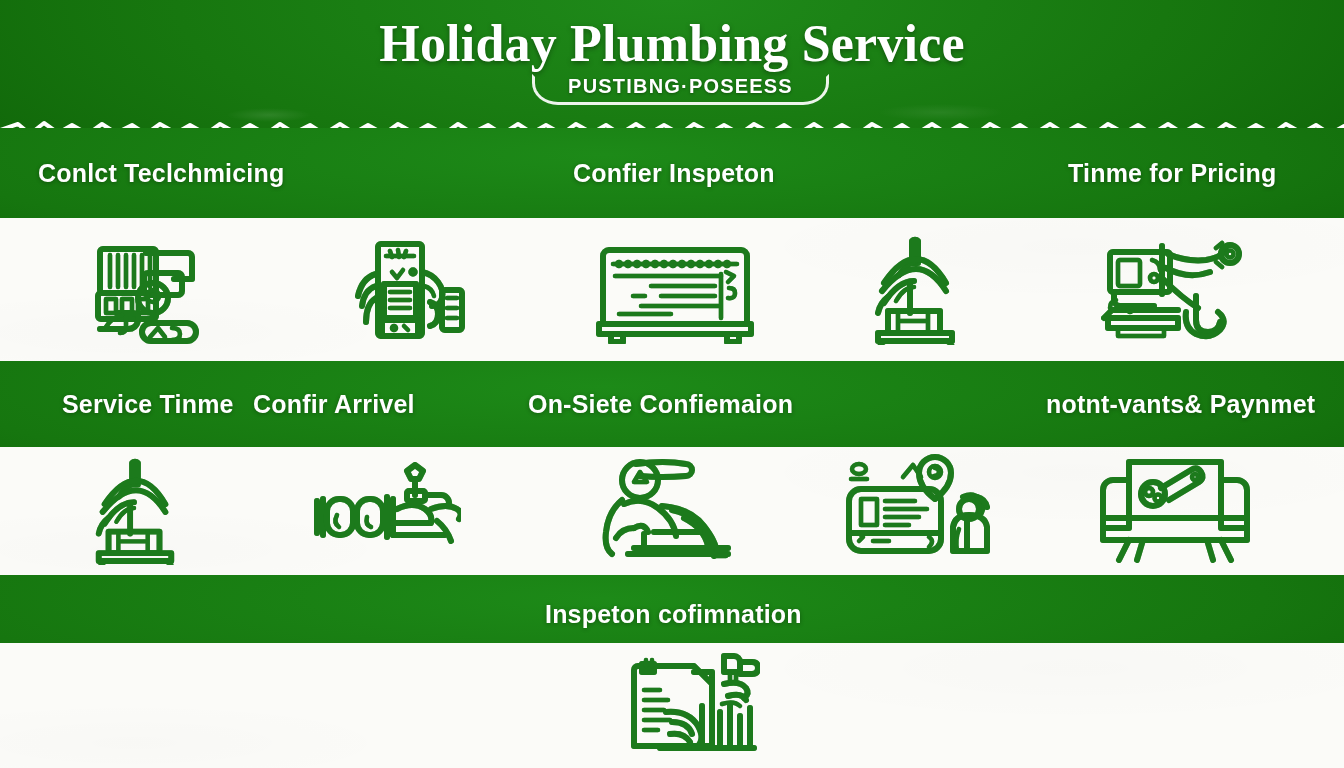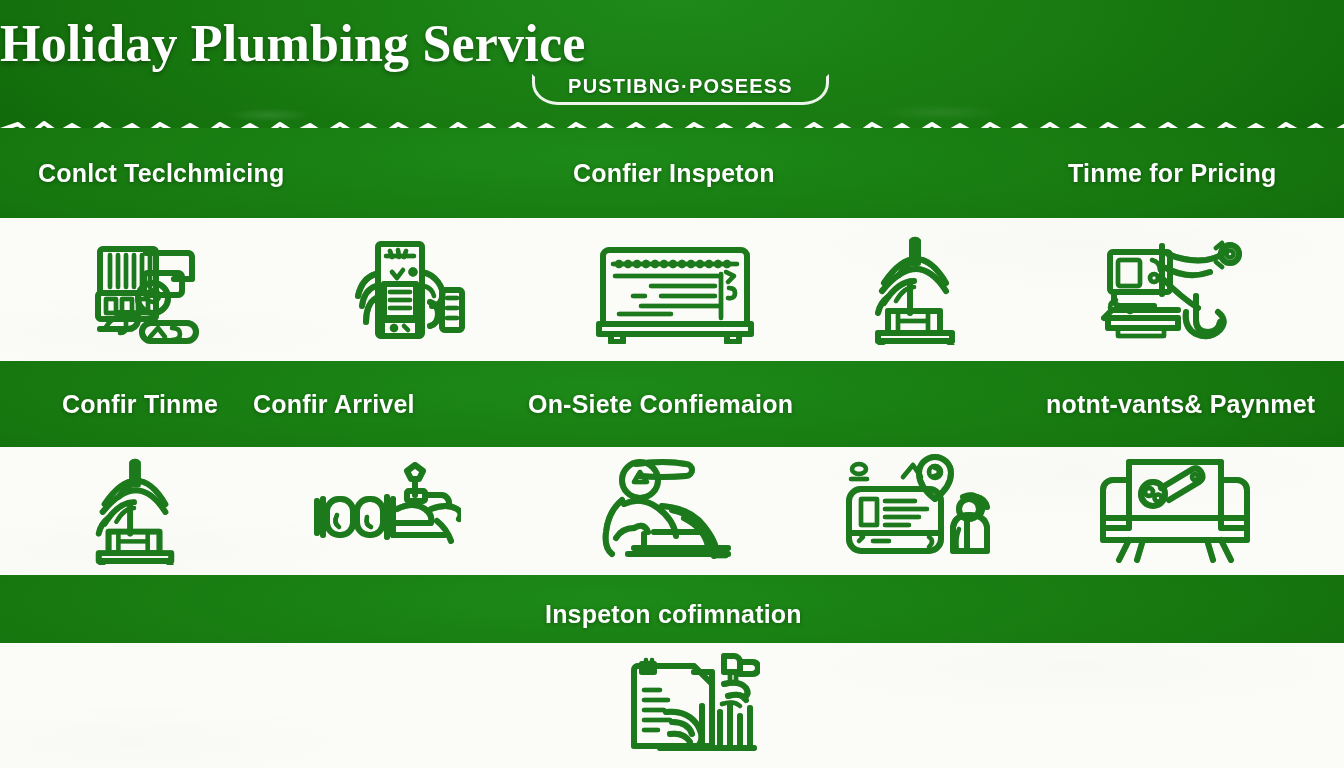--- a/index.html
+++ b/index.html
@@ -47,6 +47,7 @@
     left: 0;
     right: 0;
     top: 14px;
+    text-align: center;
     color: #ffffff;
     font-family: "Liberation Serif", serif;
     font-weight: bold;

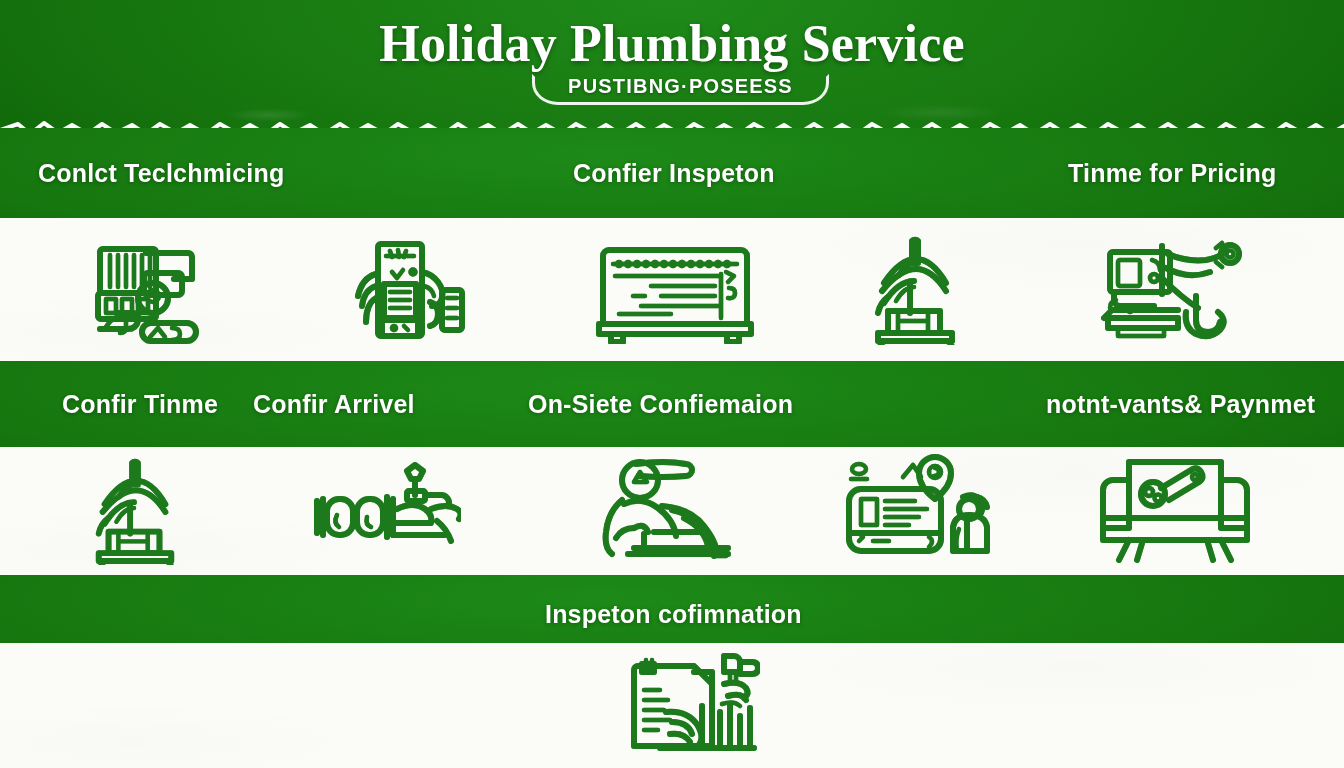--- a/index.html
+++ b/index.html
@@ -315,7 +315,7 @@
   </div>
 
   <div class="label-band" style="top:361px;height:86px;">
-    <div class="lbl" style="left:62px;">Confir Tinme</div>
+    <div class="lbl" style="left:62px;">Service Tinme</div>
     <div class="lbl" style="left:253px;">Confir Arrivel</div>
     <div class="lbl" style="left:528px;">On-Siete Confiemaion</div>
     <div class="lbl" style="left:1046px;">notnt-vants&amp; Paynmet</div>

